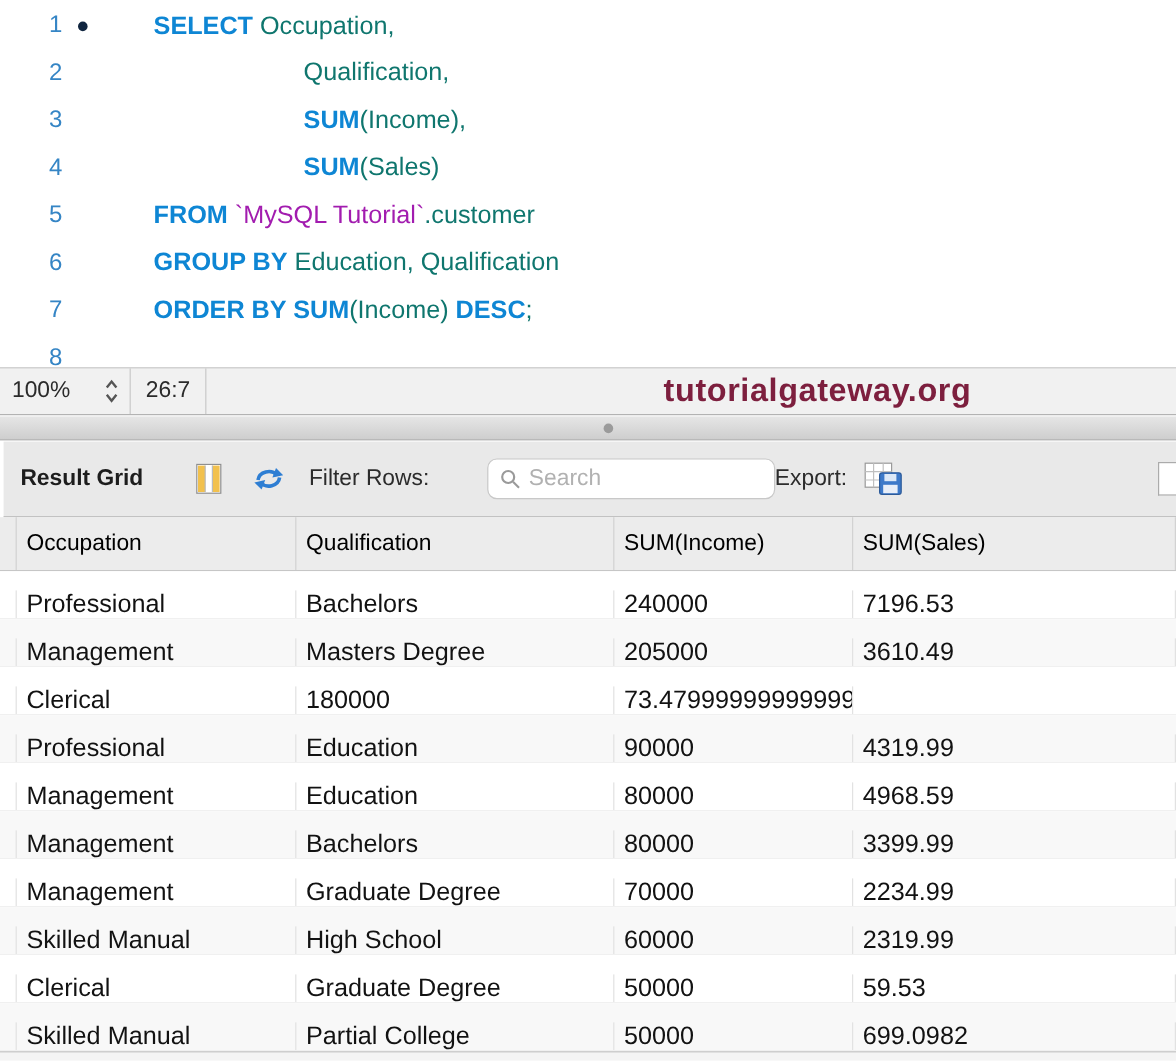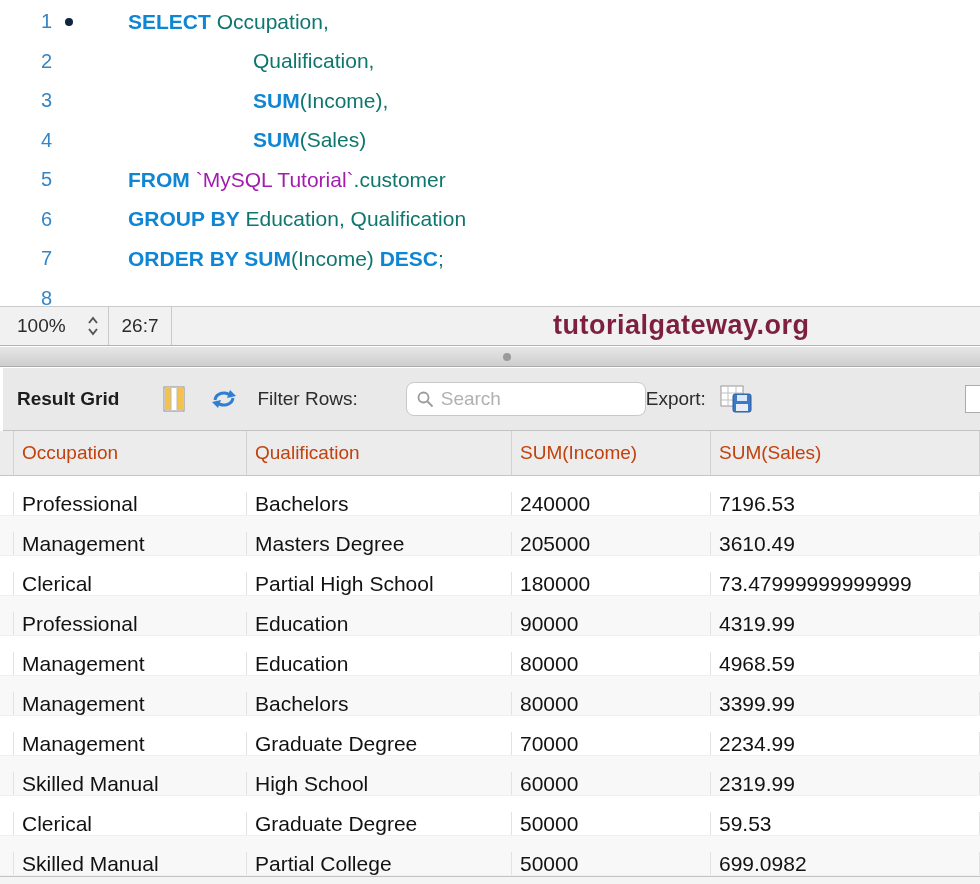--- a/index.html
+++ b/index.html
@@ -23,7 +23,7 @@
   .statusbar { position:absolute; top:306px; left:0; width:980px; height:40px; background:#f1f1f1;
                border-top:1px solid #cacaca; border-bottom:1px solid #b3b3b3;
                display:flex; align-items:center; }
-  .zoom { font-size:19px; color:#2b2b2b; padding-left:17px; width:80px; }
+  .zoom { font-size:19px; color:#2b2b2b; padding-left:10px; width:80px; }
   .stepper { width:26px; display:flex; justify-content:center; align-items:center; cursor:pointer; }
   .vdiv { width:1px; height:100%; background:#c9c9c9; margin:0 2px; }
   .pos { font-size:19px; color:#2b2b2b; width:58px; text-align:center; }

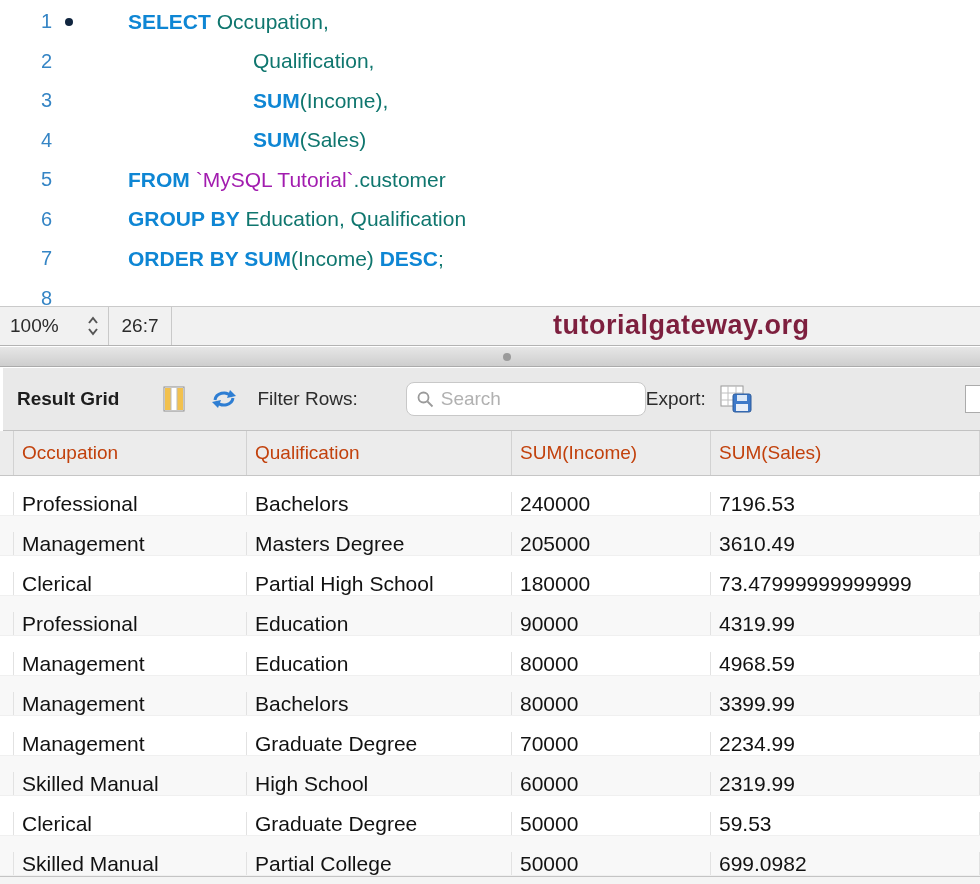--- a/index.html
+++ b/index.html
@@ -56,7 +56,7 @@
   .grid { position:absolute; top:431px; left:0; width:980px; }
   .grid-header, .grid-row { display:grid; grid-template-columns:14px 233px 265px 199px 269px; }
   .grid-header { height:45px; background:#ececec; border-bottom:1px solid #c6c6c6; }
-  .hcell { display:flex; align-items:center; padding-left:8px; font-size:19px; color:#c2410c;
+  .hcell { display:flex; align-items:center; padding-left:8px; font-size:19px; color:#000000;
            border-right:1px solid #d2d2d2; white-space:nowrap; overflow:hidden; }
   .grid-row { height:40px; background:#fff; border-bottom:1px solid #f0f0f0; }
   .grid-rows .grid-row:nth-child(even) { background:#f8f8f8; }

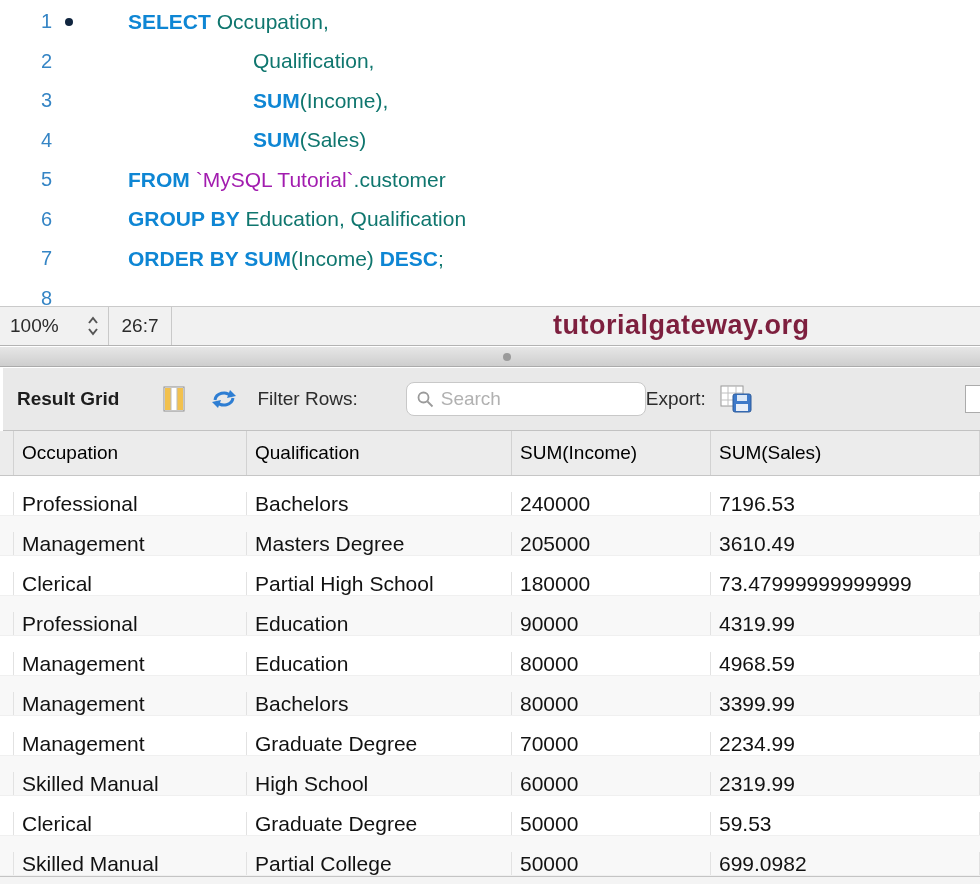--- a/index.html
+++ b/index.html
@@ -218,7 +218,6 @@
         <div class="grid-row">
           <div class="cell gutter"></div>
           <div class="cell">Clerical</div>
-          <div class="cell">Partial High School</div>
           <div class="cell">180000</div>
           <div class="cell">73.47999999999999</div>
         </div>

